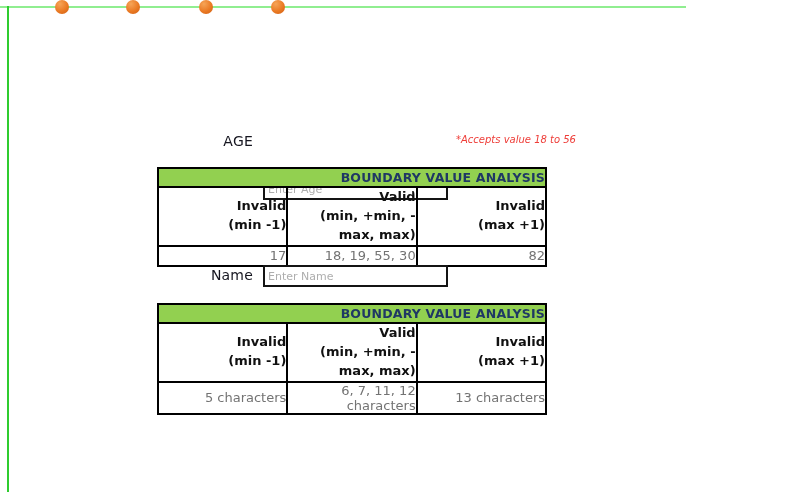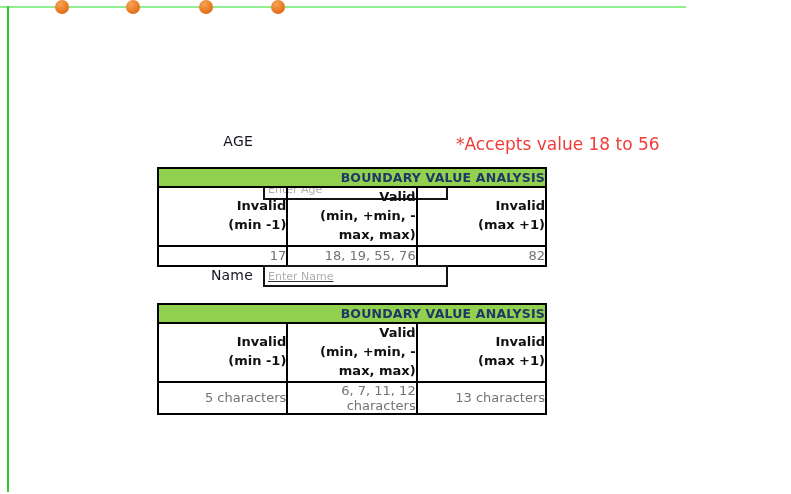--- a/index.html
+++ b/index.html
@@ -67,9 +67,10 @@
   .note {
     position: absolute;
     left: 456px;
-    font-size: 17px;
+    font-size: 10px;
     color: #ee3d38;
     white-space: nowrap;
+    font-style: italic;
   }
   .note-age  { top: 134px; }
   .note-name { top: 268px; }

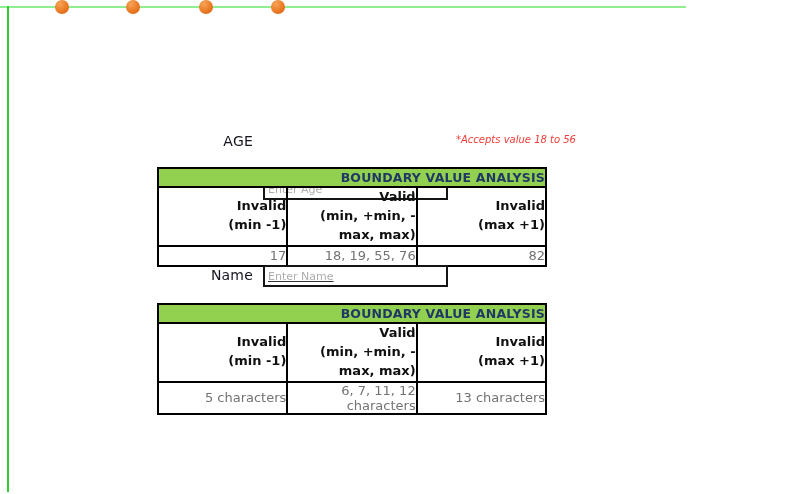--- a/index.html
+++ b/index.html
@@ -156,7 +156,7 @@
       </tr>
       <tr>
         <td class="data-cell">17</td>
-        <td class="data-cell">18, 19, 55, 76</td>
+        <td class="data-cell">18, 19, 55, 30</td>
         <td class="data-cell">82</td>
       </tr>
     </tbody>

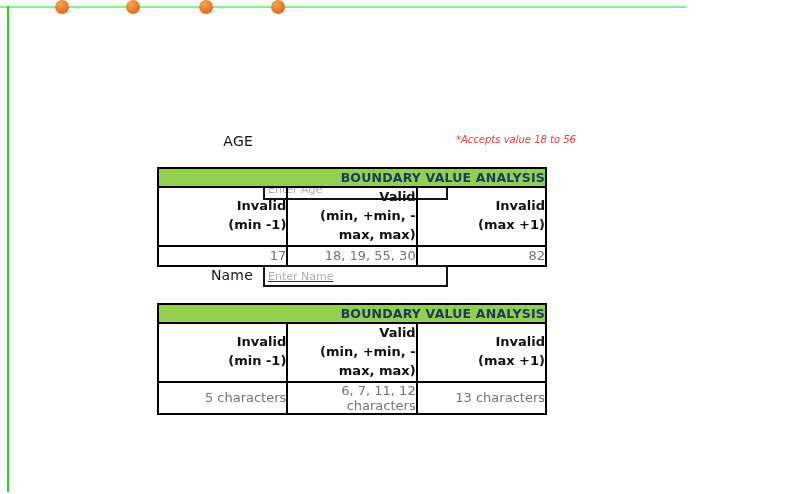--- a/index.html
+++ b/index.html
@@ -62,7 +62,7 @@
   }
   .text-input::placeholder { color: #aeaeae; opacity: 1; }
   .input-age  { top: 131px; margin-top: 47px; }
-  .input-name { top: 265px; text-decoration: underline; }
+  .input-name { top: 265px; }
 
   .note {
     position: absolute;

